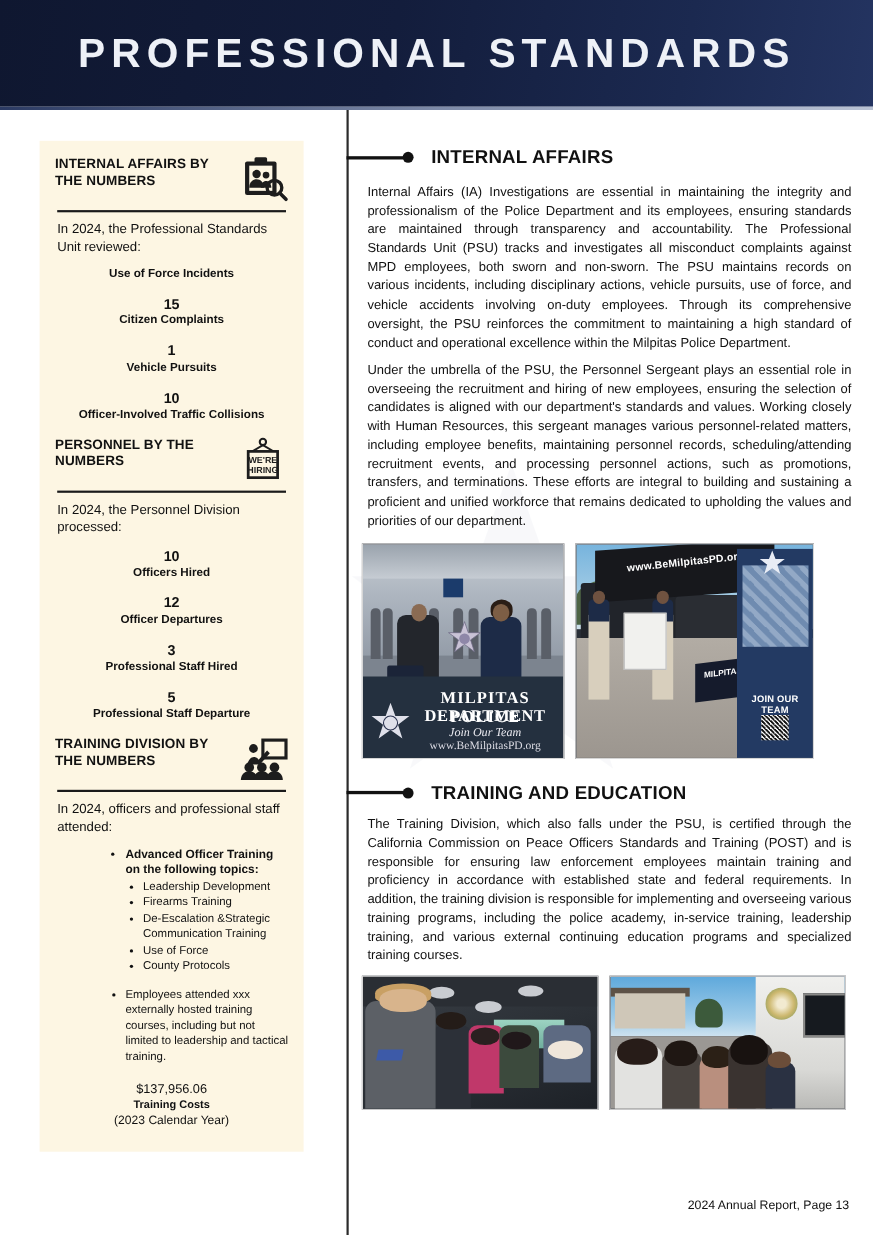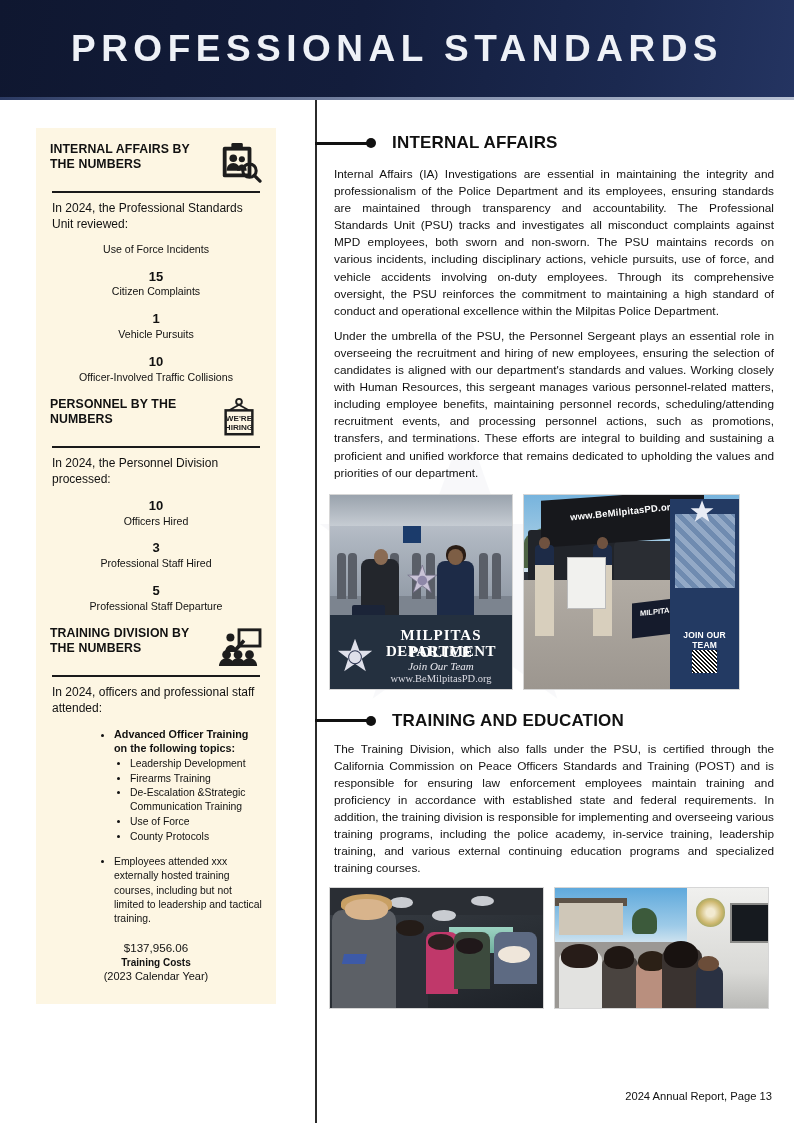--- a/index.html
+++ b/index.html
@@ -78,7 +78,7 @@
     font-size:13px;font-weight:700;color:#111;line-height:1.3;
   }
   .stat-lbl{
-    font-size:10.6px;font-weight:400;color:#111;line-height:1.22;
+    font-size:10.6px;font-weight:700;color:#111;line-height:1.22;
   }
 
   

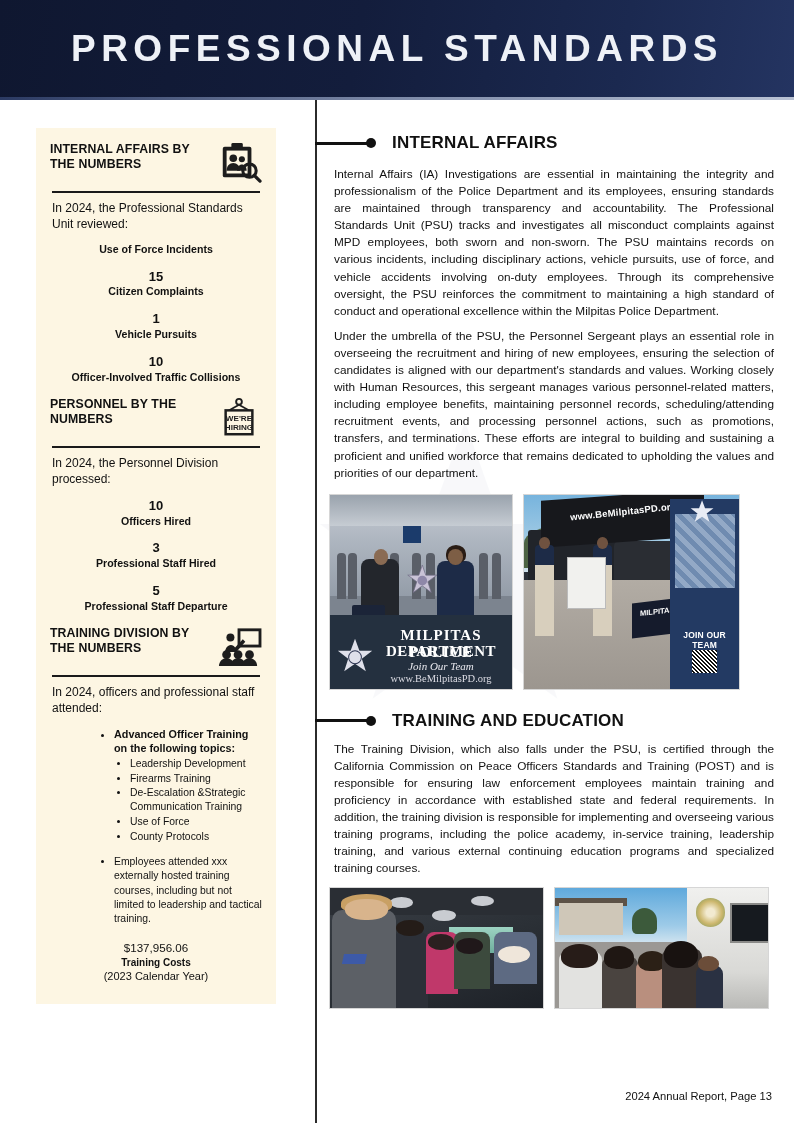--- a/index.html
+++ b/index.html
@@ -300,6 +300,10 @@
       <div class="stat-lbl">Officers Hired</div>
     </div>
     <div class="stat">
+      <div class="stat-num">12</div>
+      <div class="stat-lbl">Officer Departures</div>
+    </div>
+    <div class="stat">
       <div class="stat-num">3</div>
       <div class="stat-lbl">Professional Staff Hired</div>
     </div>

